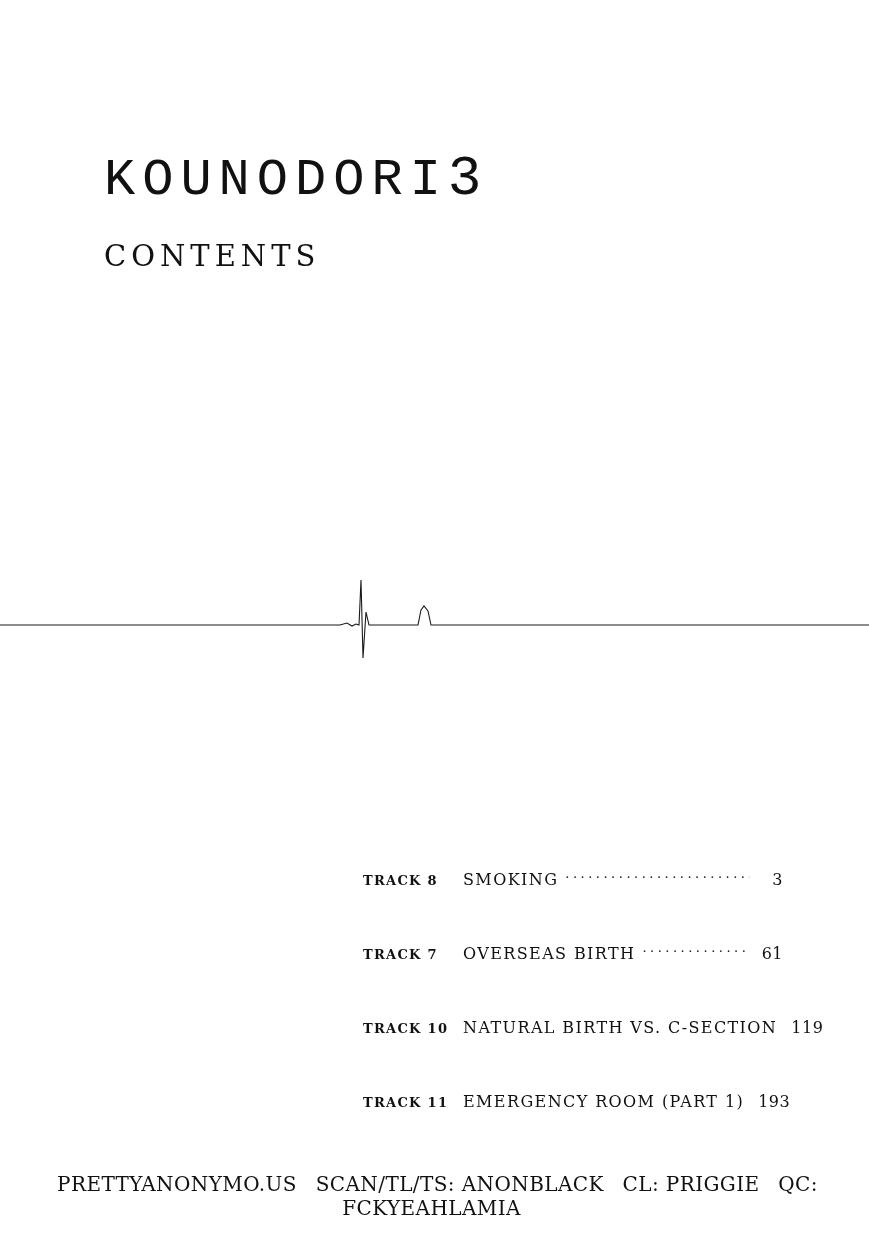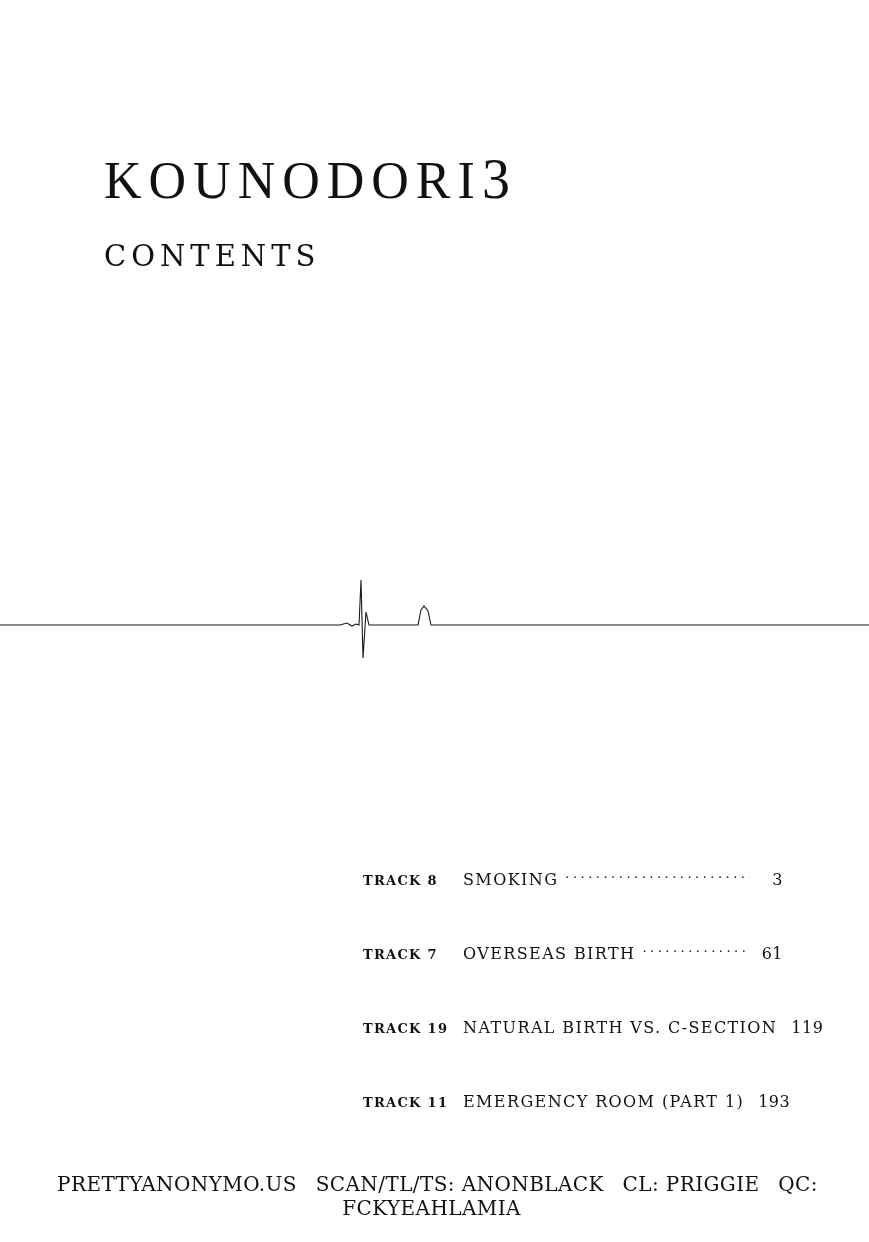--- a/index.html
+++ b/index.html
@@ -28,7 +28,7 @@
     top: 150px;
   }
   .main-title {
-    font-family: Liberation Serif, serif;
+    font-family: Liberation Mono, monospace;
     font-size: 52px;
     letter-spacing: 7px;
     font-weight: 400;

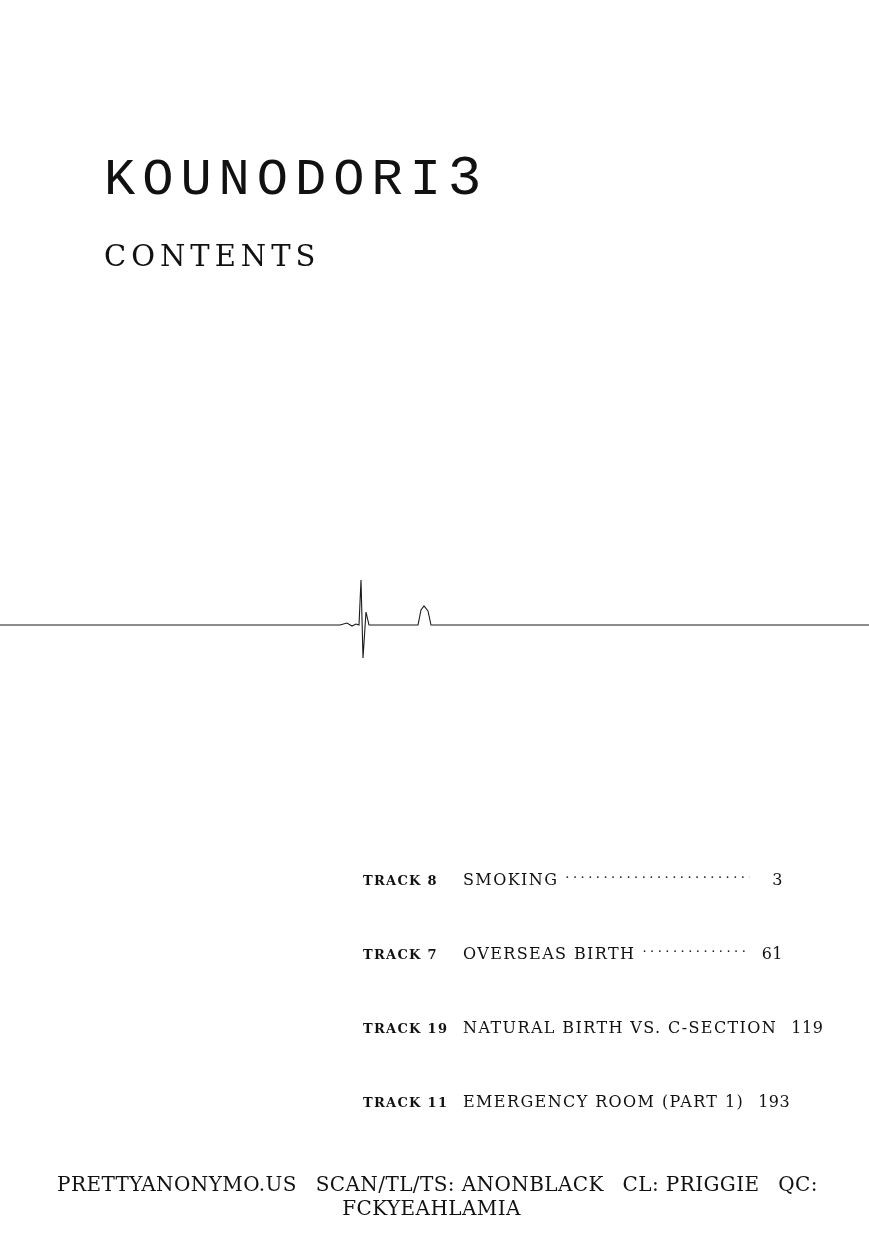--- a/index.html
+++ b/index.html
@@ -157,7 +157,7 @@
     </div>
 
     <div class="toc-row">
-      <span class="toc-track">TRACK 19</span>
+      <span class="toc-track">TRACK 10</span>
       <span class="toc-title">NATURAL BIRTH VS. C-SECTION</span>
       <span class="toc-leader"></span>
       <span class="toc-page">119</span>

